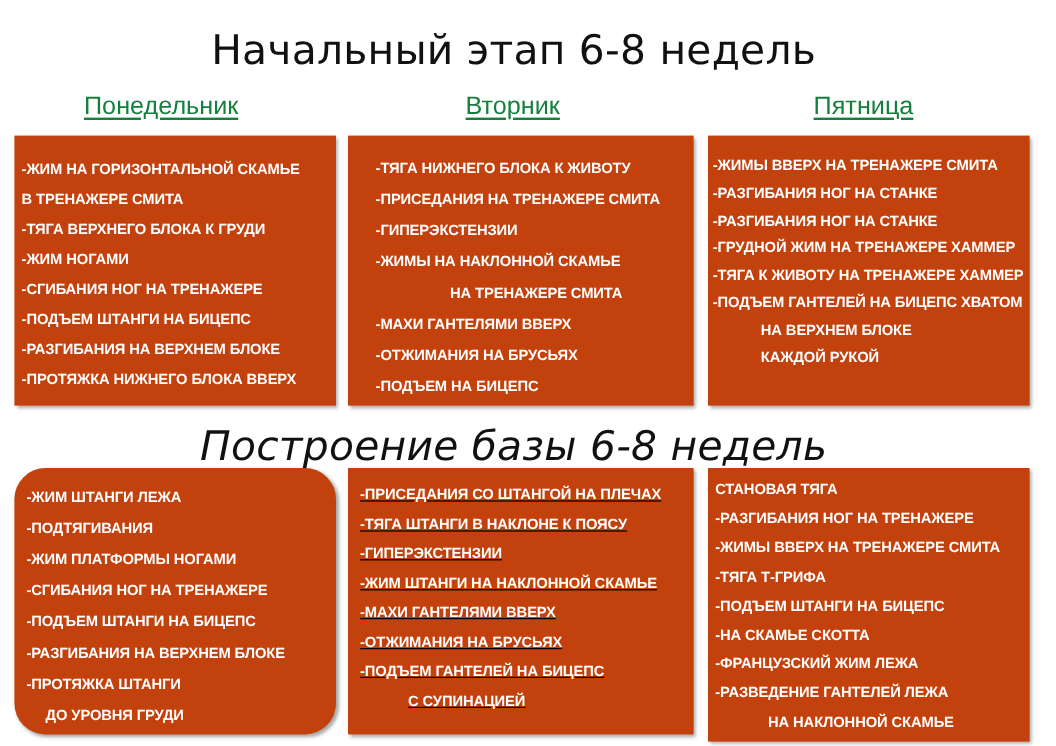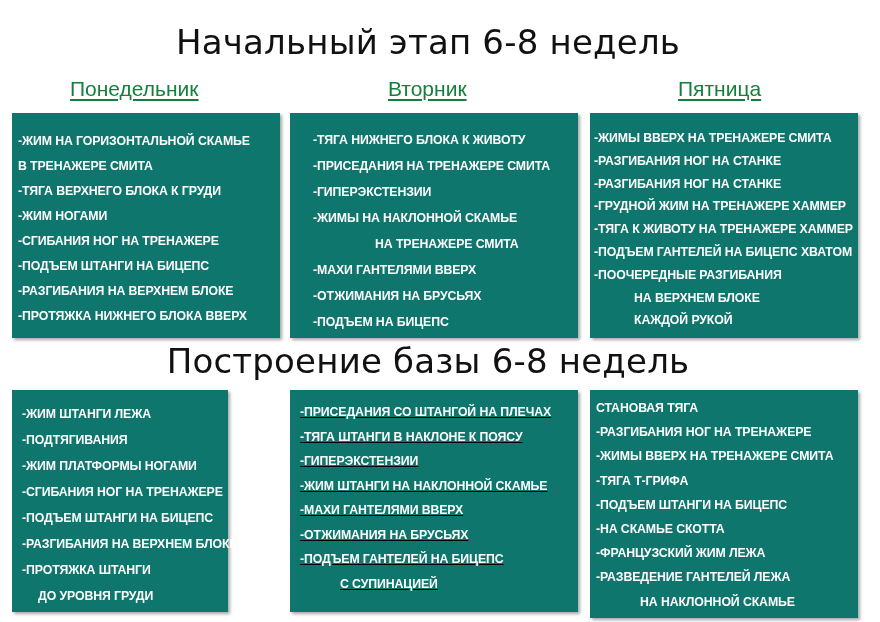--- a/index.html
+++ b/index.html
@@ -11,7 +11,7 @@
   .day { position:absolute; font-family:"Liberation Sans", sans-serif;
          font-size:21px; color:#15803d; text-decoration:underline;
          text-decoration-thickness:2px; text-underline-offset:3px; }
-  .box { position:absolute; background:#0f766e; box-sizing:border-box;
+  .box { position:absolute; background:#c2410c; box-sizing:border-box;
          box-shadow:2px 2px 3px rgba(0,0,0,0.35); }
   .items { list-style:none; margin:0; padding:0; }
   .items li { font-family:"Liberation Sans", sans-serif; font-weight:bold;

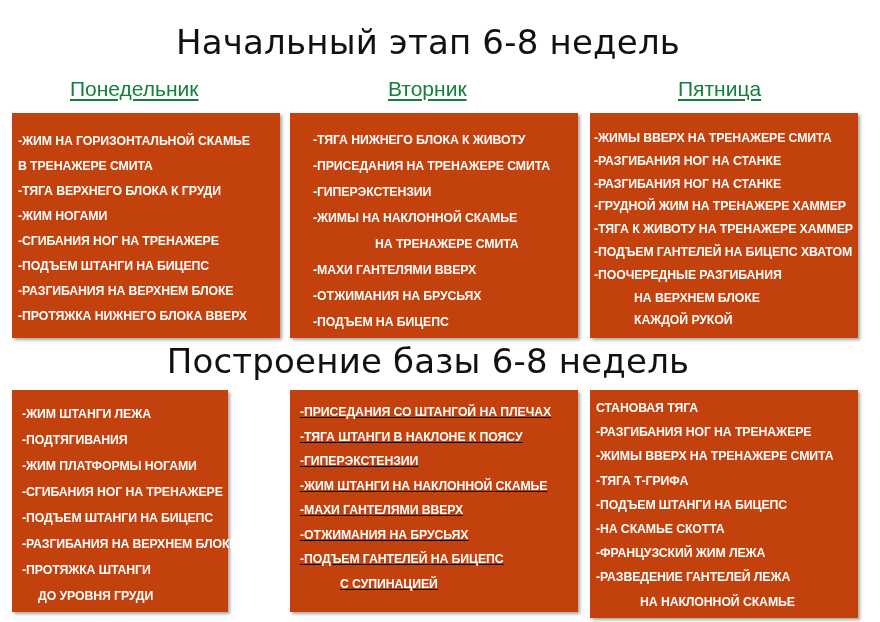--- a/index.html
+++ b/index.html
@@ -64,7 +64,6 @@
     <li>-ГРУДНОЙ ЖИМ НА ТРЕНАЖЕРЕ ХАММЕР</li>
     <li>-ТЯГА К ЖИВОТУ НА ТРЕНАЖЕРЕ ХАММЕР</li>
     <li>-ПОДЪЕМ ГАНТЕЛЕЙ НА БИЦЕПС ХВАТОМ</li>
-    <li>-ПООЧЕРЕДНЫЕ РАЗГИБАНИЯ</li>
     <li class="indent3">НА ВЕРХНЕМ БЛОКЕ</li>
     <li class="indent3">КАЖДОЙ РУКОЙ</li>
   </ul>

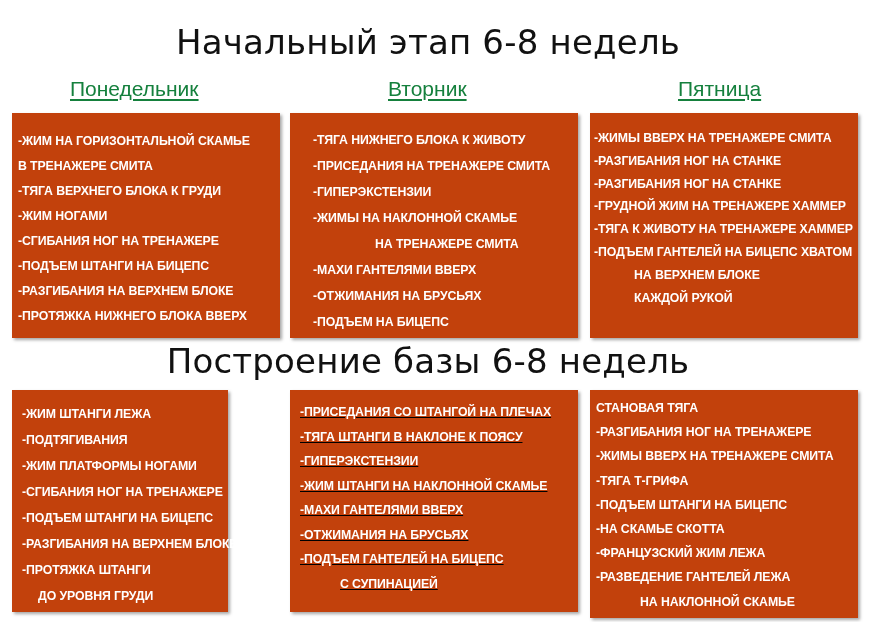--- a/index.html
+++ b/index.html
@@ -69,7 +69,7 @@
   </ul>
 </div>
 
-<div class="phase-title" style="top:341px;">Построение базы 6-8 недель</div>
+<div class="phase-title" style="top:352px;font-style:italic;">Построение базы 6-8 недель</div>
 
 <div class="box" style="left:12px; top:390px; width:216px; height:222px; padding:11px 0 0 10px;">
   <ul class="items" style="line-height:26px;">

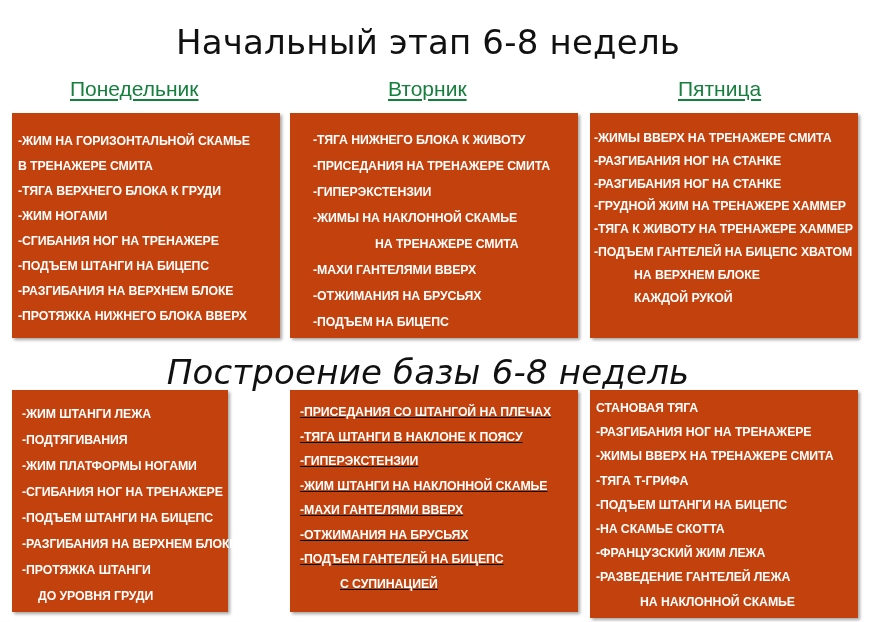--- a/index.html
+++ b/index.html
@@ -71,7 +71,7 @@
 
 <div class="phase-title" style="top:352px;font-style:italic;">Построение базы 6-8 недель</div>
 
-<div class="box" style="left:12px; top:390px; width:216px; height:222px; padding:11px 0 0 10px;">
+<div class="box" style="left:12px; top:390px; width:268px; height:222px; padding:11px 0 0 10px;border-radius:26px;">
   <ul class="items" style="line-height:26px;">
     <li>-ЖИМ ШТАНГИ ЛЕЖА</li>
     <li>-ПОДТЯГИВАНИЯ</li>

